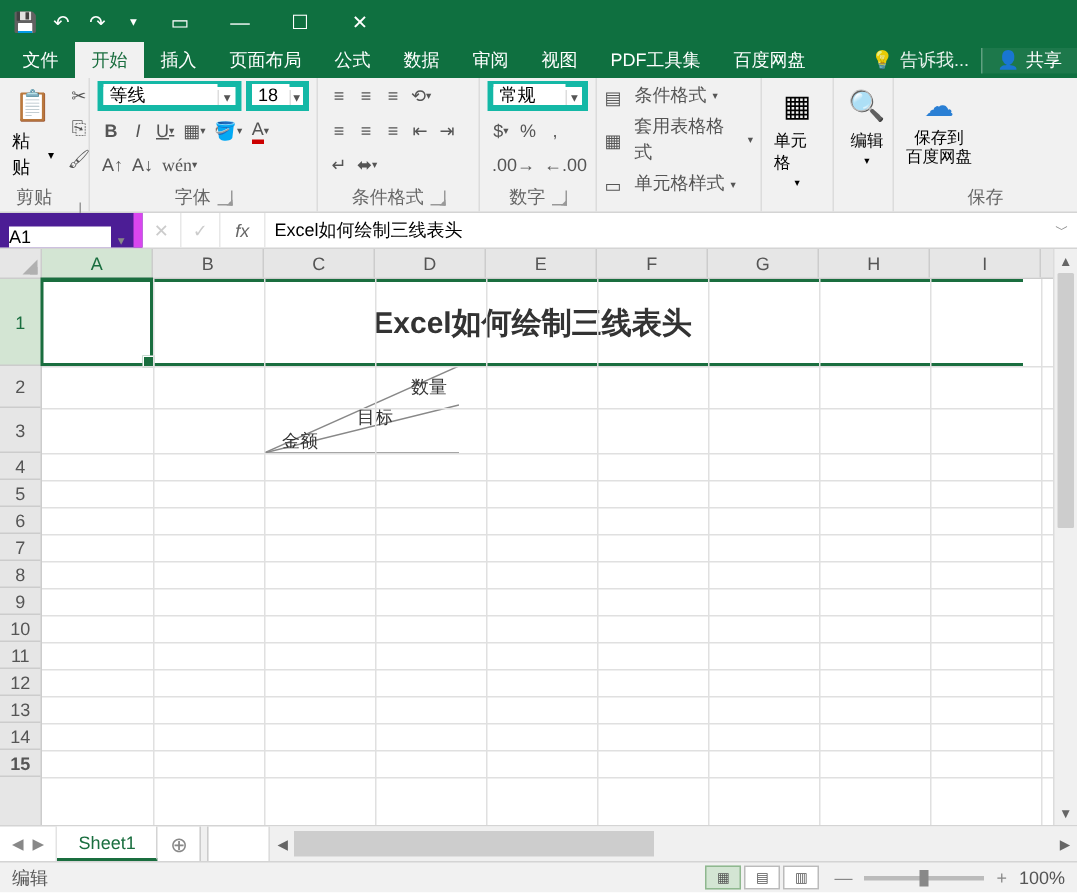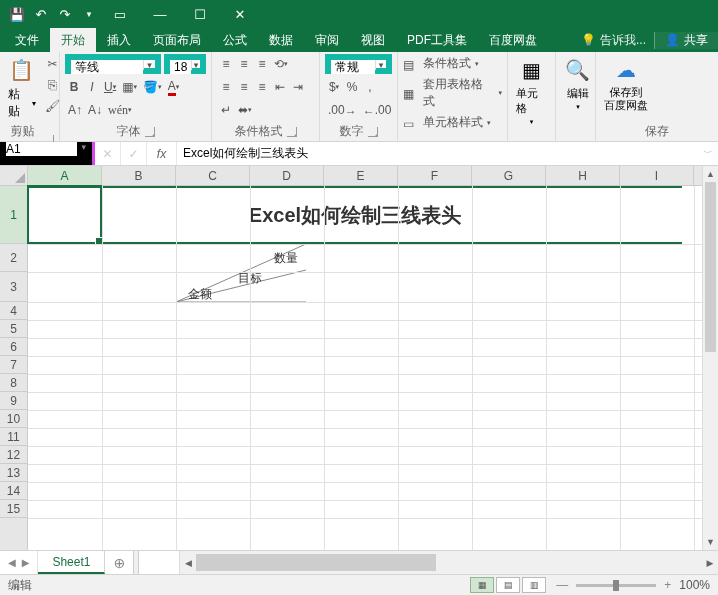--- a/index.html
+++ b/index.html
@@ -24,7 +24,7 @@
 .bigbtn{display:flex;flex-direction:column;align-items:center;padding:2px 3px;gap:2px;border-radius:2px}
 .bigbtn .ic{width:28px;height:28px;display:flex;align-items:center;justify-content:center;font-size:20px}
 .smbtn{padding:2px 3px;border-radius:2px;display:flex;align-items:center;justify-content:center;min-width:18px;height:20px;color:#555;font-size:12px}
-.combo{display:flex;align-items:flex-start;background:#fff;border:6px solid #14b8a6;height:20px}
+.combo{display:flex;align-items:flex-end;background:#fff;border:4px solid #14b8a6;height:20px}
 .combo input{border:none;outline:none;padding:0 4px;font-size:12px;width:100%}
 .combo .dd{width:14px;text-align:center;color:#555;border-left:1px solid #ddd;font-size:9px}
 .stylerow{display:flex;align-items:center;gap:4px;color:#555;padding:1px 0}

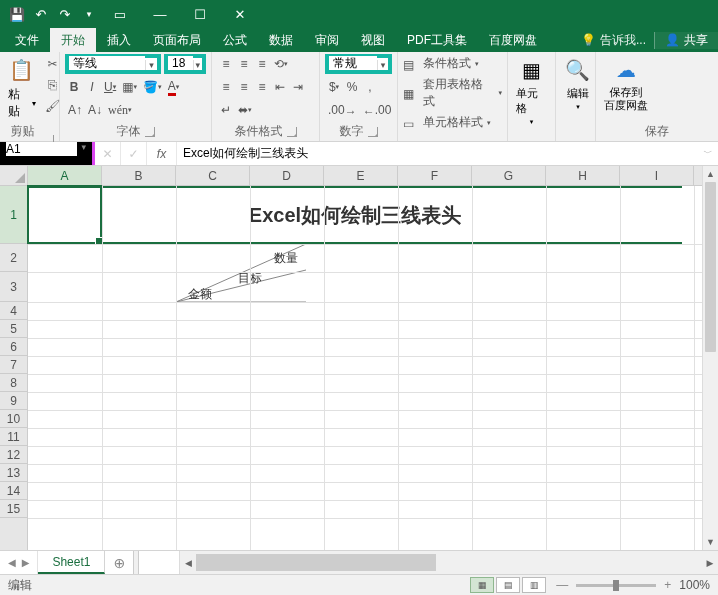--- a/index.html
+++ b/index.html
@@ -30,7 +30,7 @@
 .stylerow{display:flex;align-items:center;gap:4px;color:#555;padding:1px 0}
 .styleic{width:16px;height:12px;display:inline-block}
 .namebox-row{height:24px;border-bottom:1px solid #d4d4d4;background:#fff;display:flex;align-items:center}
-.namebox{width:95px;border-right:3px solid #d946ef;height:100%;display:flex;align-items:flex-start;padding:0 6px;position:relative;background:#000000}
+.namebox{width:95px;border-right:6px solid #d946ef;height:100%;display:flex;align-items:flex-end;padding:0 6px;position:relative;background:#4c1d95}
 .namebox input{border:none;outline:none;width:100%;font-size:12px}
 .namebox .dd{font-size:9px;color:#888;padding-left:4px}
 .fxbtn{width:26px;height:100%;display:flex;align-items:center;justify-content:center;color:#888;border-right:1px solid #e8e8e8}

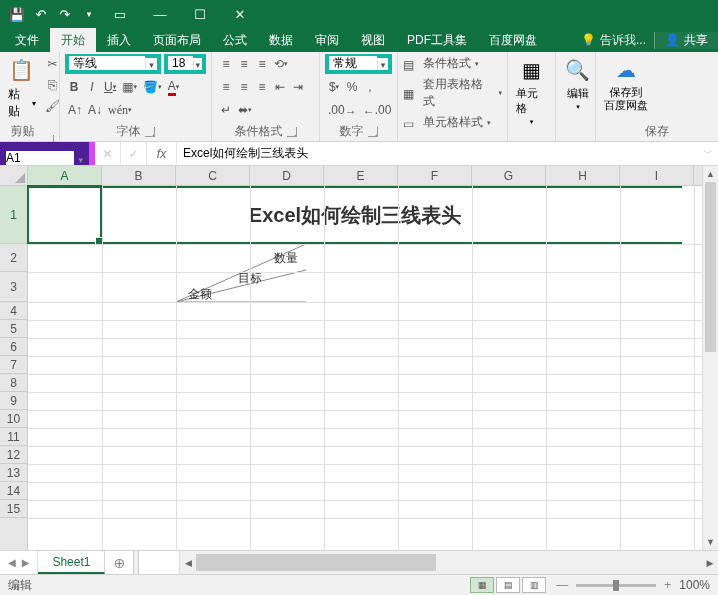--- a/index.html
+++ b/index.html
@@ -325,7 +325,7 @@
       <div class="rowhead" style="height: 18px;">12</div>
       <div class="rowhead" style="height: 18px;">13</div>
       <div class="rowhead" style="height: 18px;">14</div>
-      <div class="rowhead" style="height: 18px;">15</div>
+      <div class="rowhead" style="height: 18px; font-weight: bold;">15</div>
     </div>
   <div class="cells" id="cells">
     <div class="merged-title" style="width:654px">Excel如何绘制三线表头</div>

